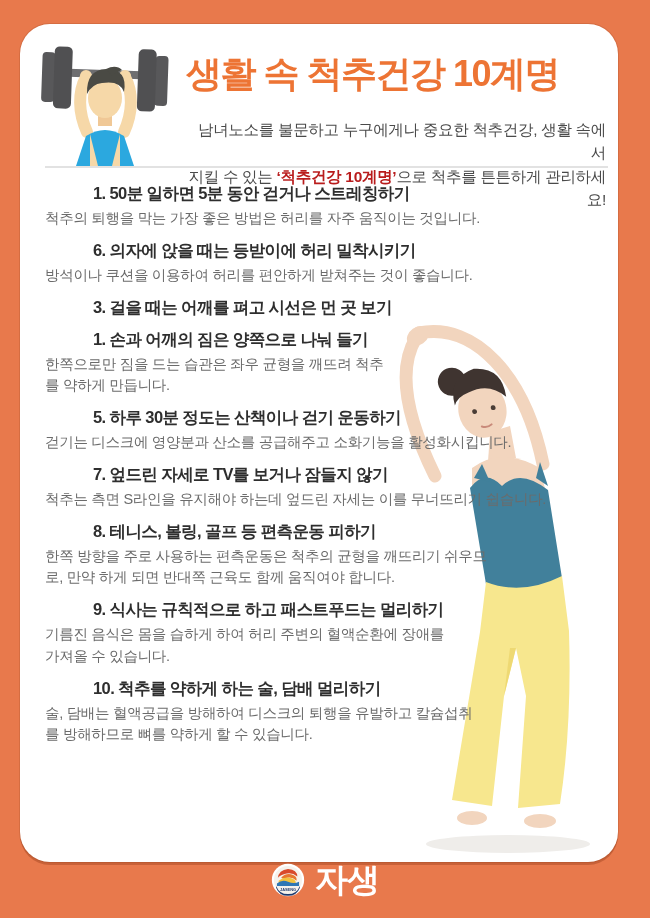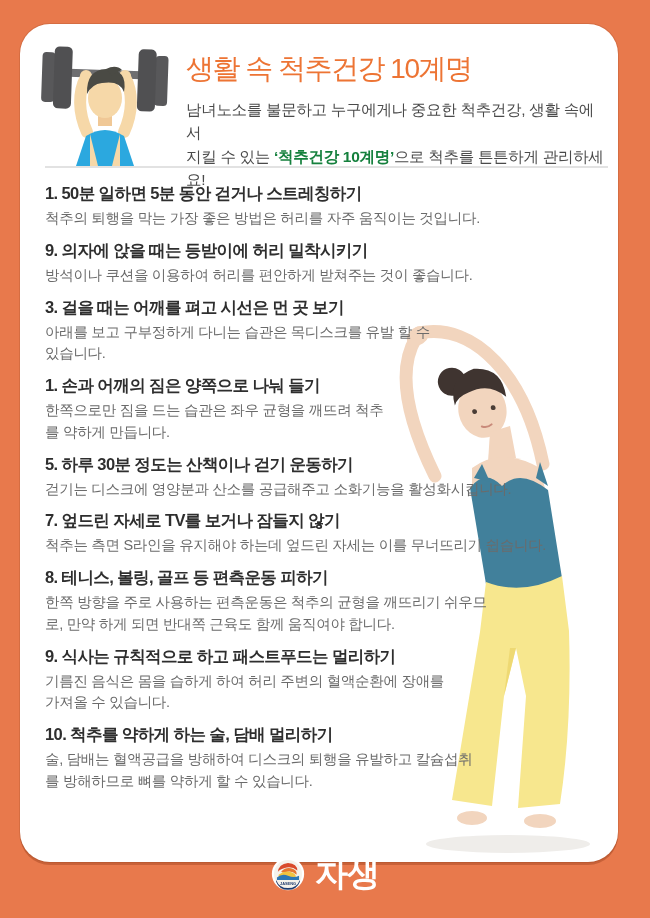--- a/index.html
+++ b/index.html
@@ -20,8 +20,8 @@
   .hero { width:130px; height:126px; flex:0 0 auto; }
   .head-text { margin-left:16px; padding-top:10px; }
   h1.title {
-    color:#ED7434; font-size:28px; font-weight:400; letter-spacing:-1.5px;
-    white-space:nowrap; margin-bottom:10px;
+    color:#ED7434; font-size:36px; font-weight:700; letter-spacing:-1.5px;
+    white-space:nowrap; margin-bottom:19px;
   }
   .sub { font-size:15.5px; line-height:1.5; color:#4A4A4A; letter-spacing:-0.3px; }
   .sub .hl { color:#15803d; font-weight:bold; }

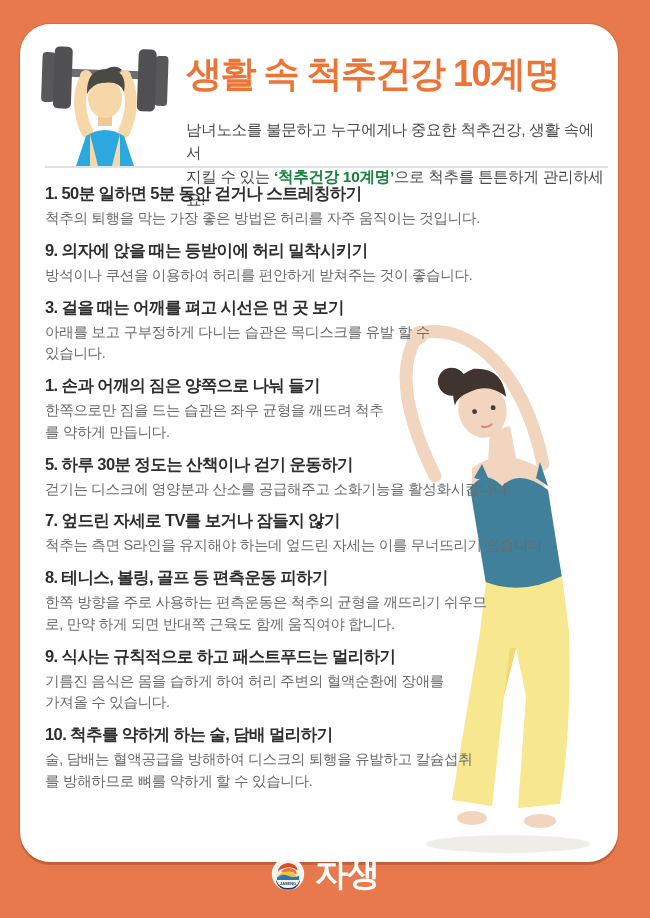--- a/index.html
+++ b/index.html
@@ -23,7 +23,7 @@
     color:#ED7434; font-size:36px; font-weight:700; letter-spacing:-1.5px;
     white-space:nowrap; margin-bottom:19px;
   }
-  .sub { font-size:15.5px; line-height:1.5; color:#4A4A4A; letter-spacing:-0.3px; }
+  .sub { font-size:15.5px; line-height:1.5; color:#4A4A4A; letter-spacing:-0.3px;text-align:right; }
   .sub .hl { color:#15803d; font-weight:bold; }
 
   .divider { border-top:2px solid #E2E2E2; margin:0 10px 0 25px; }

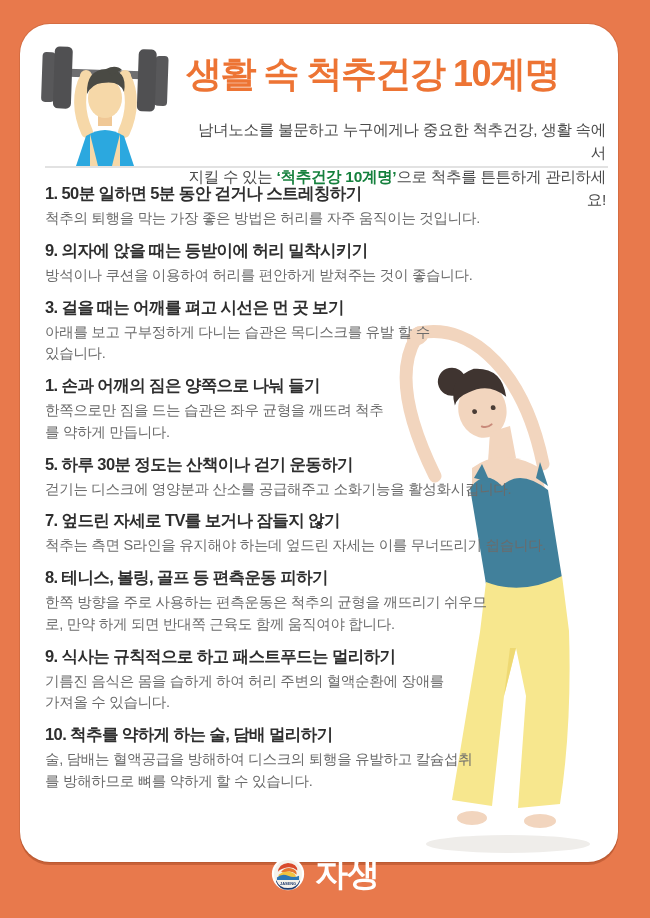--- a/index.html
+++ b/index.html
@@ -24,7 +24,7 @@
     white-space:nowrap; margin-bottom:19px;
   }
   .sub { font-size:15.5px; line-height:1.5; color:#4A4A4A; letter-spacing:-0.3px;text-align:right; }
-  .sub .hl { color:#15803d; font-weight:bold; }
+  .sub .hl { color:#b91c1c; font-weight:bold; }
 
   .divider { border-top:2px solid #E2E2E2; margin:0 10px 0 25px; }
 

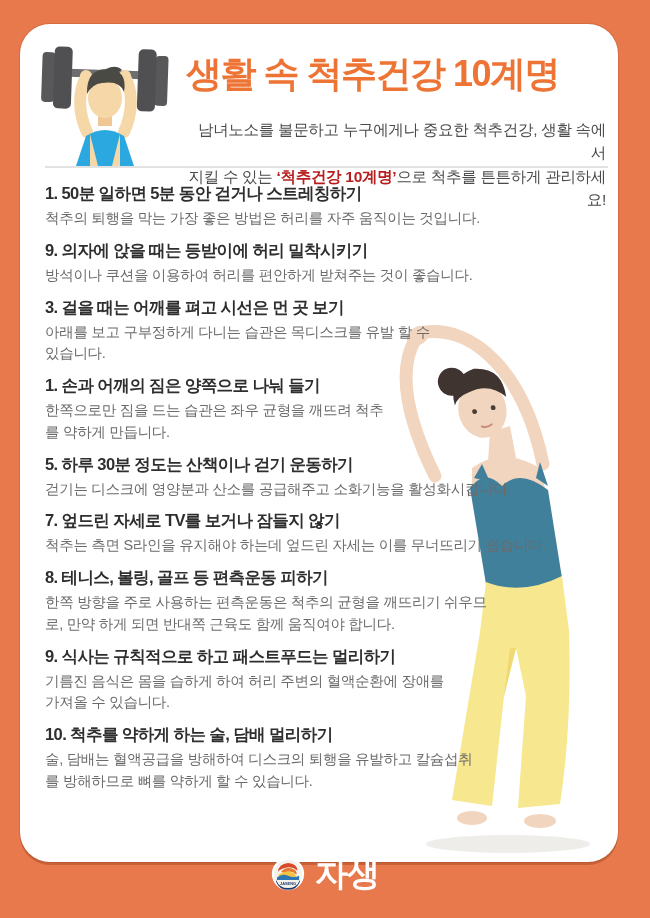--- a/index.html
+++ b/index.html
@@ -33,7 +33,7 @@
   .item { margin-bottom:10px; }
   .item h2 {
     font-size:16.5px; font-weight:bold; color:#2E2E2E;
-    letter-spacing:-0.6px; margin-bottom:3px;
+    letter-spacing:-0.6px; margin-bottom:3px;margin-left:48px;
   }
   .item p {
     font-size:14.5px; line-height:1.5; color:#6B6B6B;

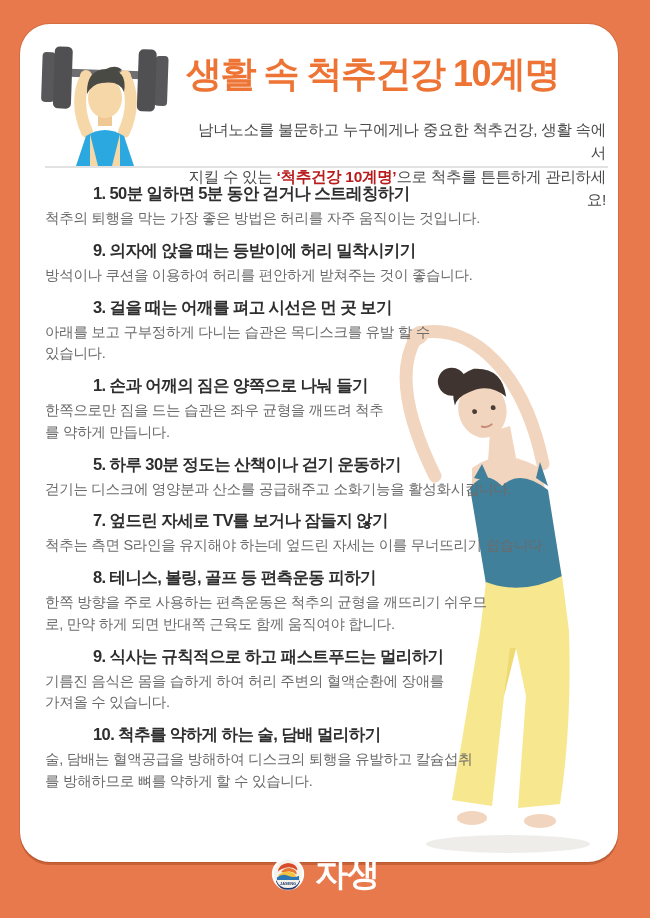--- a/index.html
+++ b/index.html
@@ -123,7 +123,7 @@
         <p>척추의 퇴행을 막는 가장 좋은 방법은 허리를 자주 움직이는 것입니다.</p>
       </div>
       <div class="item">
-        <h2>9. 의자에 앉을 때는 등받이에 허리 밀착시키기</h2>
+        <h2>6. 의자에 앉을 때는 등받이에 허리 밀착시키기</h2>
         <p>방석이나 쿠션을 이용하여 허리를 편안하게 받쳐주는 것이 좋습니다.</p>
       </div>
       <div class="item">

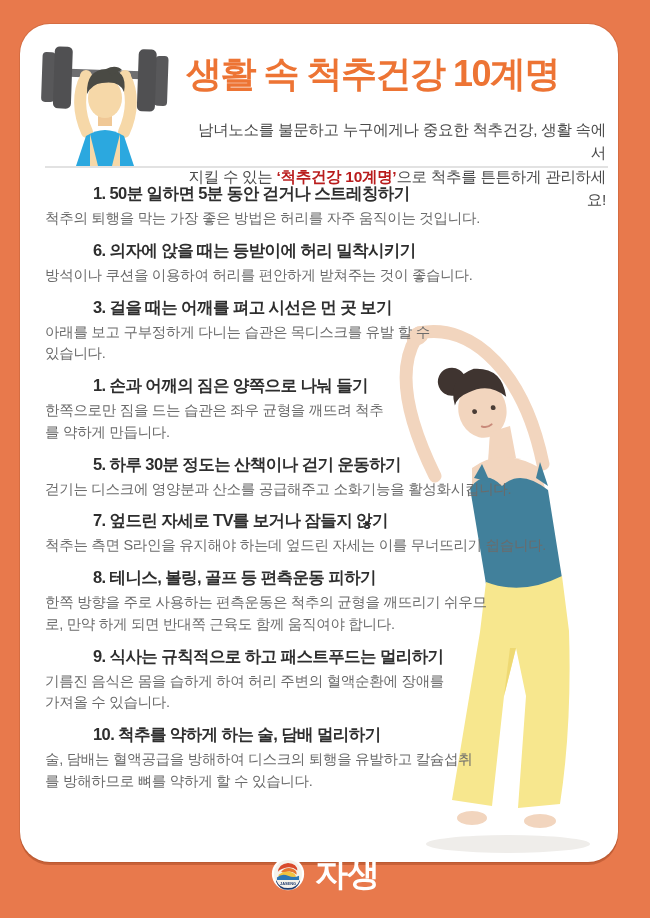--- a/index.html
+++ b/index.html
@@ -128,7 +128,6 @@
       </div>
       <div class="item">
         <h2>3. 걸을 때는 어깨를 펴고 시선은 먼 곳 보기</h2>
-        <p>아래를 보고 구부정하게 다니는 습관은 목디스크를 유발 할 수 있습니다.</p>
       </div>
       <div class="item">
         <h2>1. 손과 어깨의 짐은 양쪽으로 나눠 들기</h2>

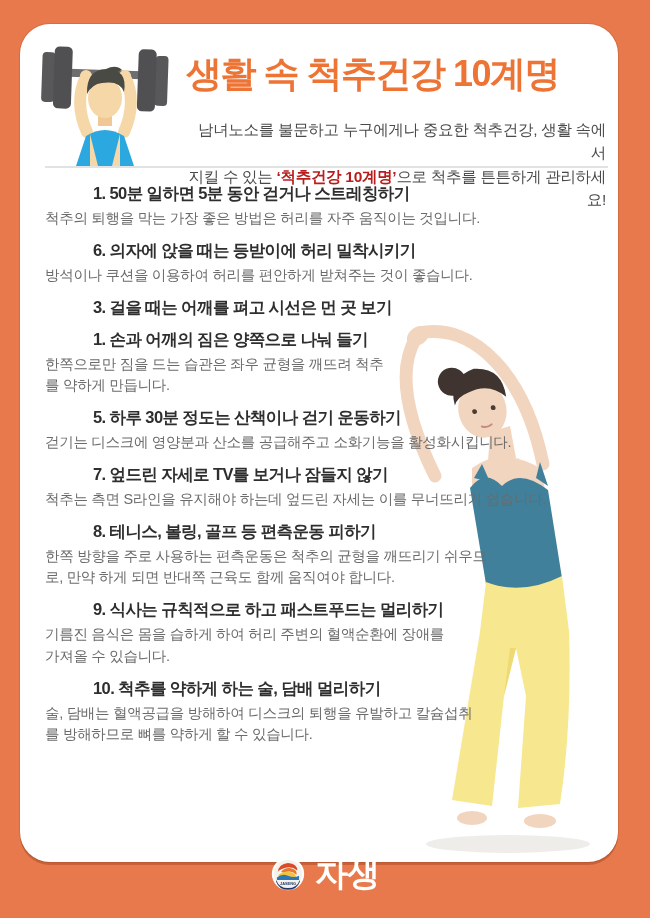--- a/index.html
+++ b/index.html
@@ -50,7 +50,7 @@
 
   
   .footer {
-    position:absolute; left:0; right:0; bottom:16px; height:56px;
+    position:absolute; left:0; right:0; bottom:10px; height:56px;
     display:flex; align-items:center; justify-content:center; gap:10px;
   }
   .logo-txt { color:#ffffff; font-size:33px; font-weight:800; letter-spacing:-1px; }

